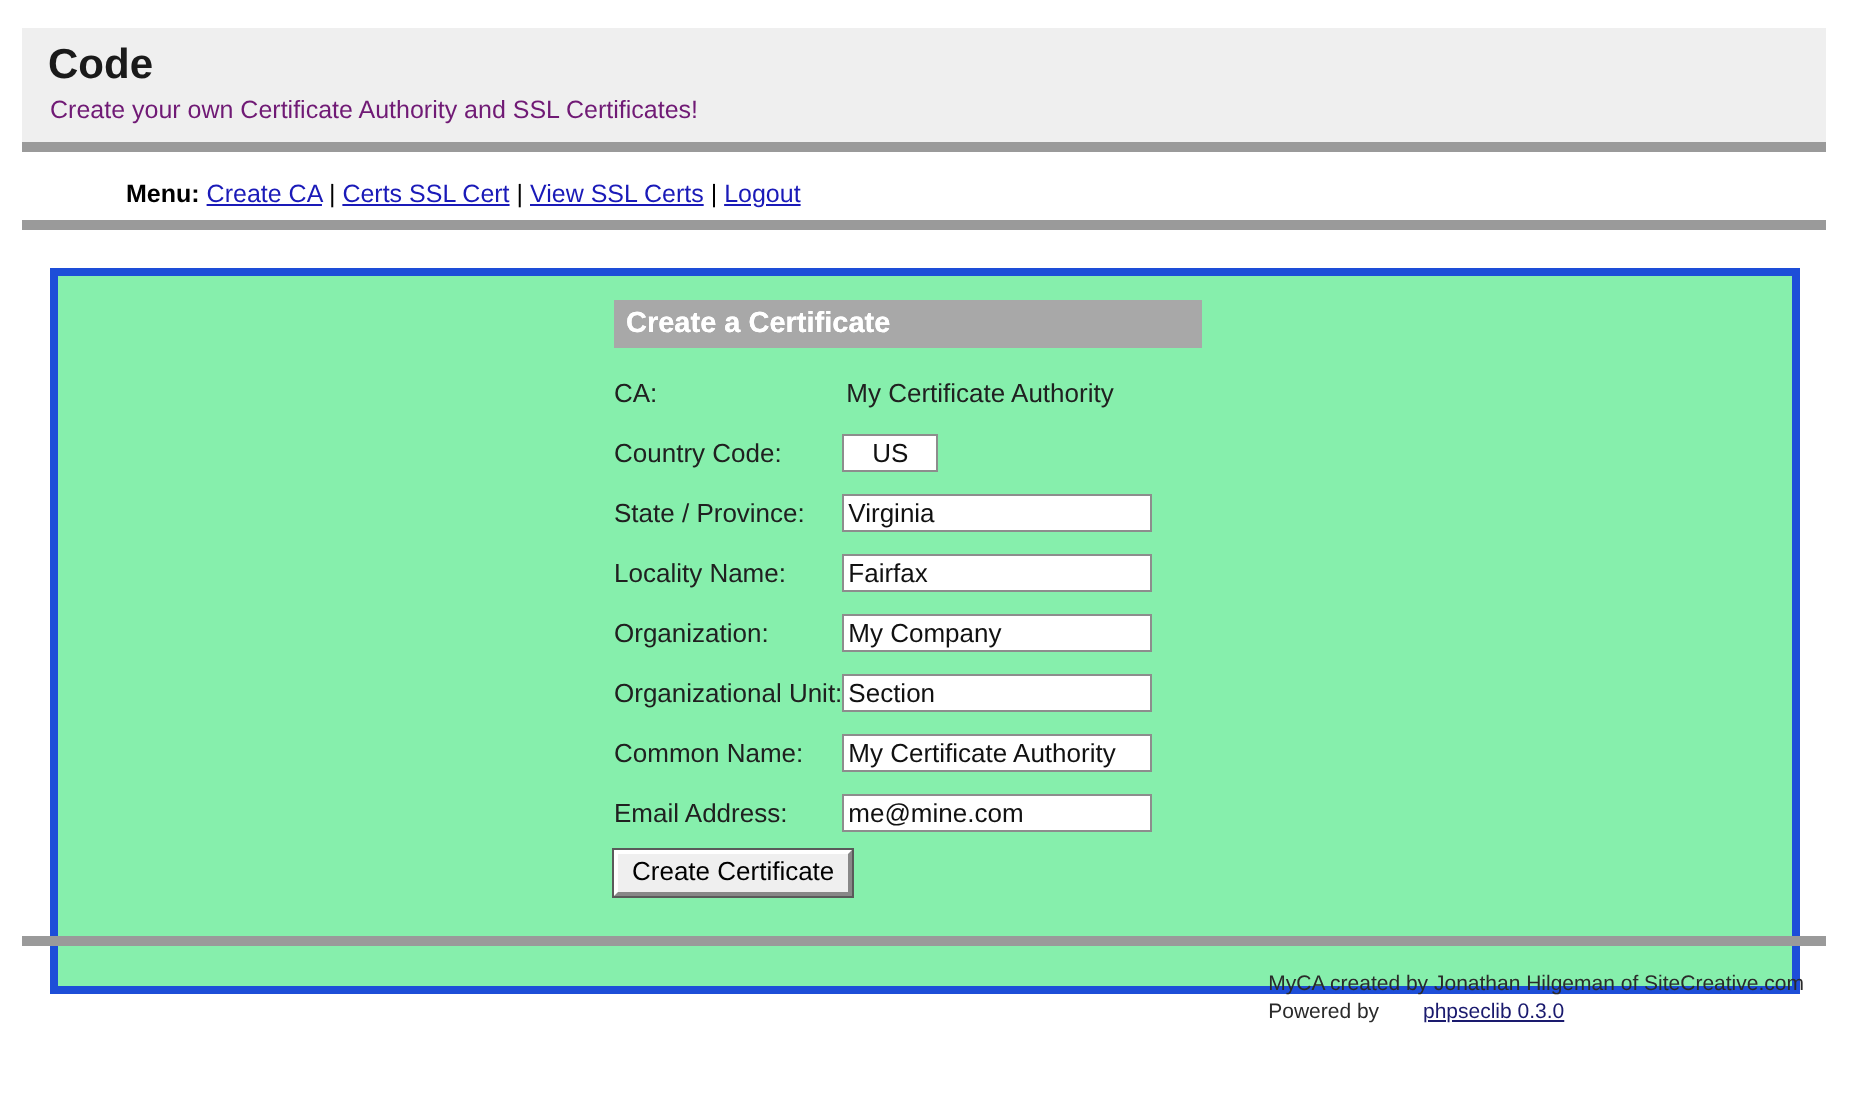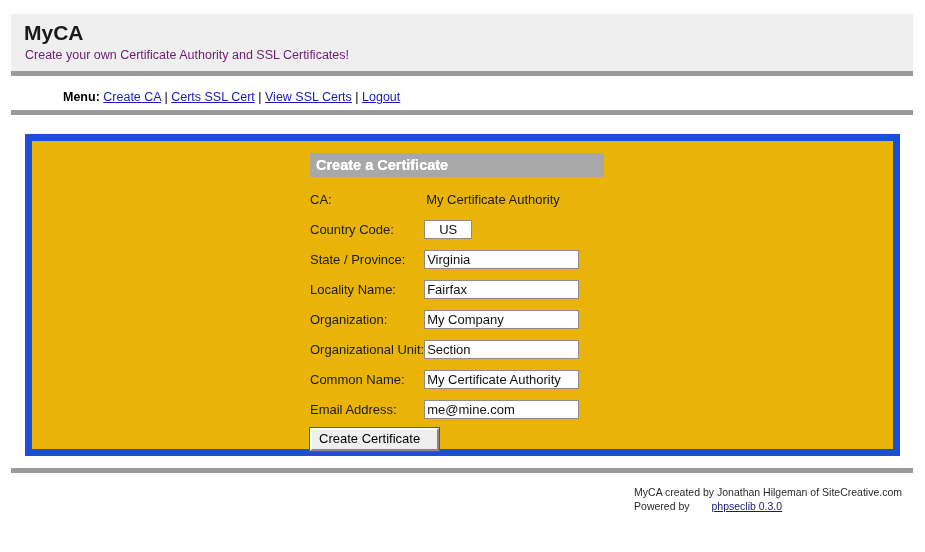--- a/index.html
+++ b/index.html
@@ -188,7 +188,7 @@
 <body>
 
 <div class="header-band">
-  <div class="header-title">MyCA</div>
+  <div class="header-title">Code</div>
   <div class="header-sub">Create your own Certificate Authority and SSL Certificates!</div>
 </div>
 <div class="rule rule-top"></div>

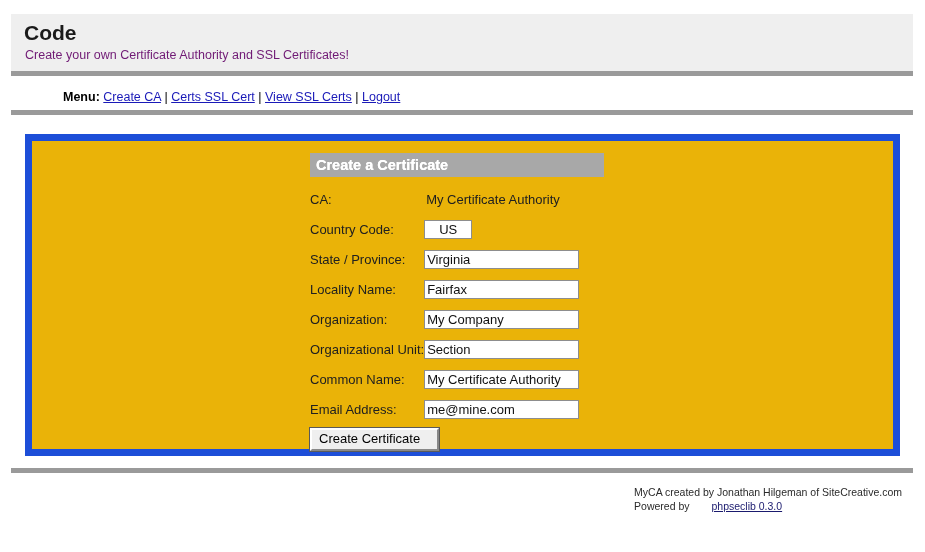--- a/index.html
+++ b/index.html
@@ -82,9 +82,9 @@
     left: 25px;
     top: 134px;
     width: 875px;
-    height: 322px;
-    background: #eab308;
-    border: 7px solid #1d4ed8;
+    height: 363px;
+    background: #86efac;
+    border: 4px solid #1d4ed8;
     box-sizing: border-box;
   }
 

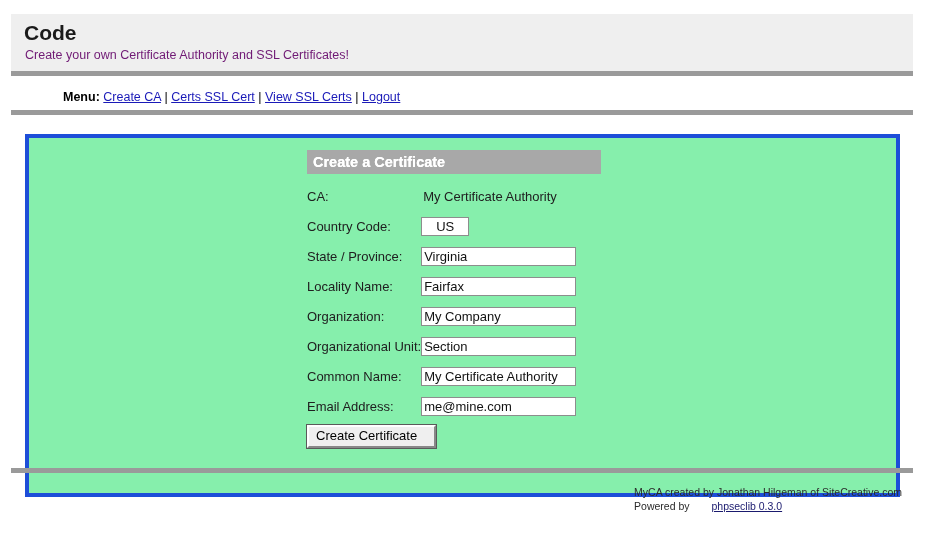--- a/index.html
+++ b/index.html
@@ -163,7 +163,7 @@
     border-right: 2px solid #888888;
     border-bottom: 2px solid #888888;
     outline: 1px solid #5a5a5a;
-    padding: 2px 17px 3px 7px;
+    padding: 2px 7px 3px 7px;
     cursor: pointer;
     line-height: 14px;
   }

